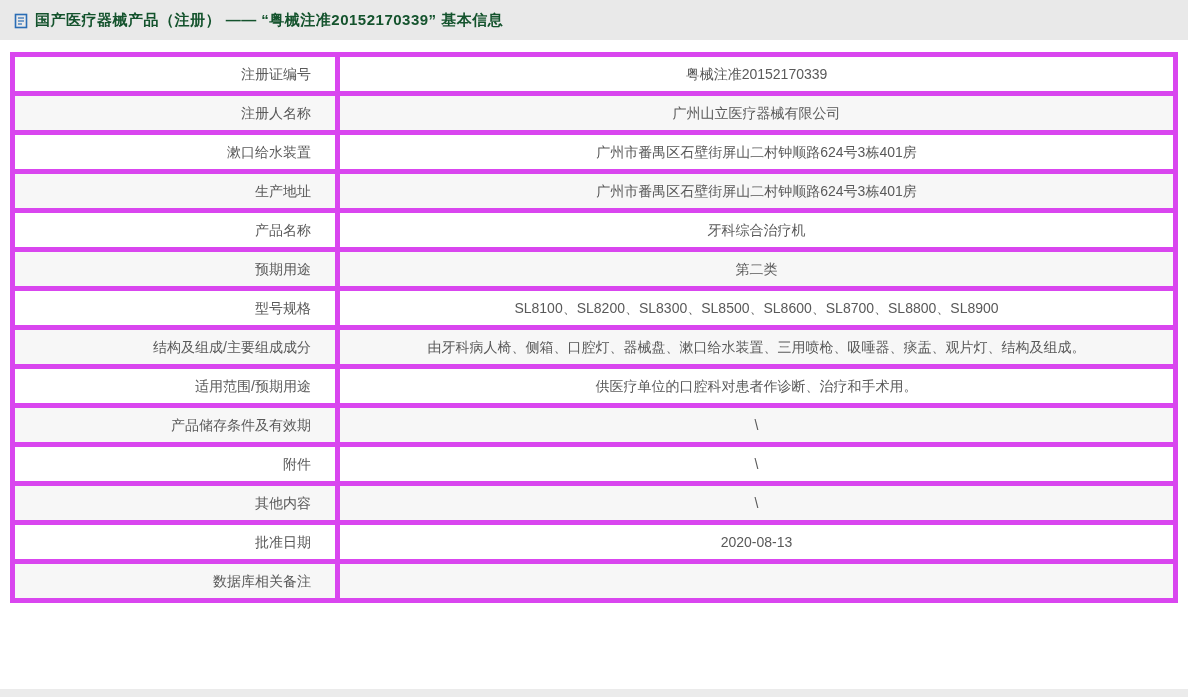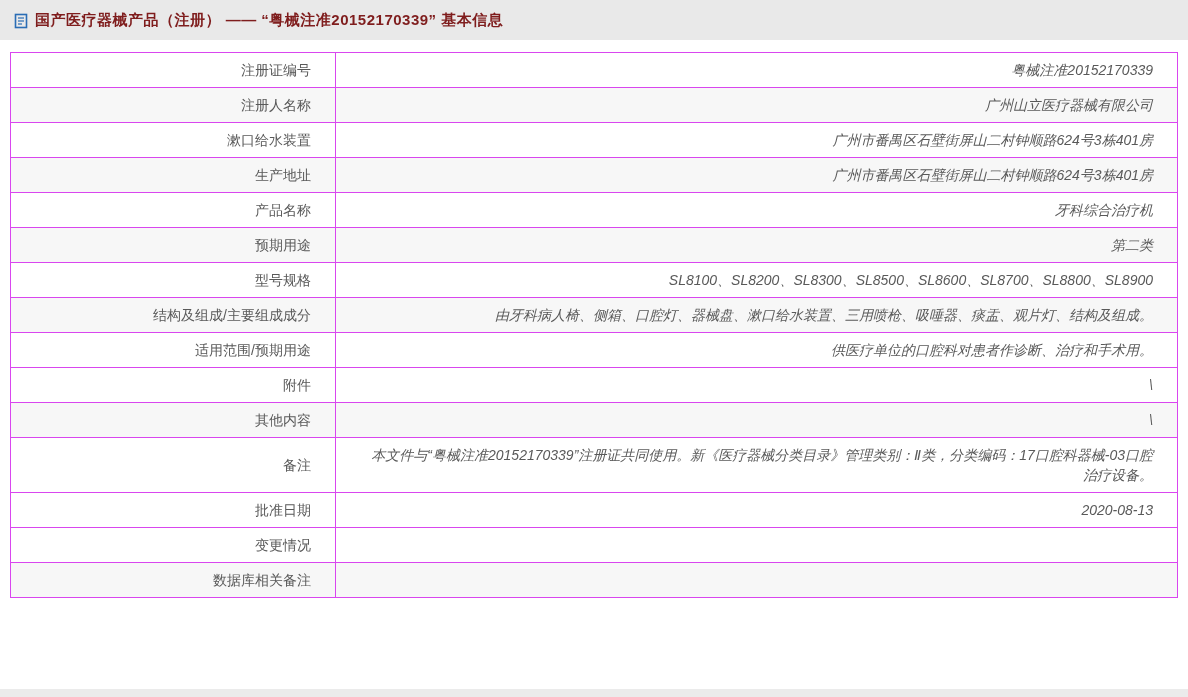--- a/index.html
+++ b/index.html
@@ -23,7 +23,7 @@
   }
   .doc-icon { display: inline-flex; flex: 0 0 auto; margin-top: 1px; }
   .page-title {
-    color: #7f1d1d;
+    color: #14532d;
     font-weight: bold;
     font-size: 15px;
     letter-spacing: 0.5px;

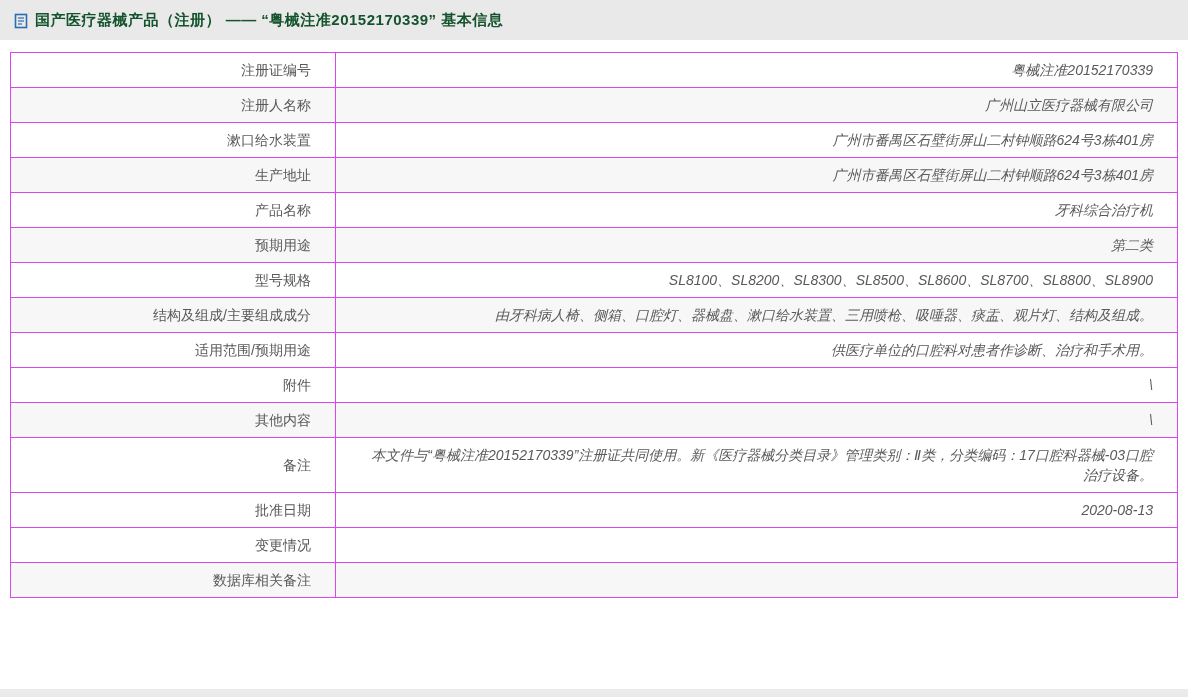--- a/index.html
+++ b/index.html
@@ -41,7 +41,7 @@
     table-layout: fixed;
   }
   .info-table td {
-    border: 1px solid #d946ef;
+    border: 5px solid #d946ef;
     padding: 7px 24px;
     line-height: 20px;
     height: 34px;

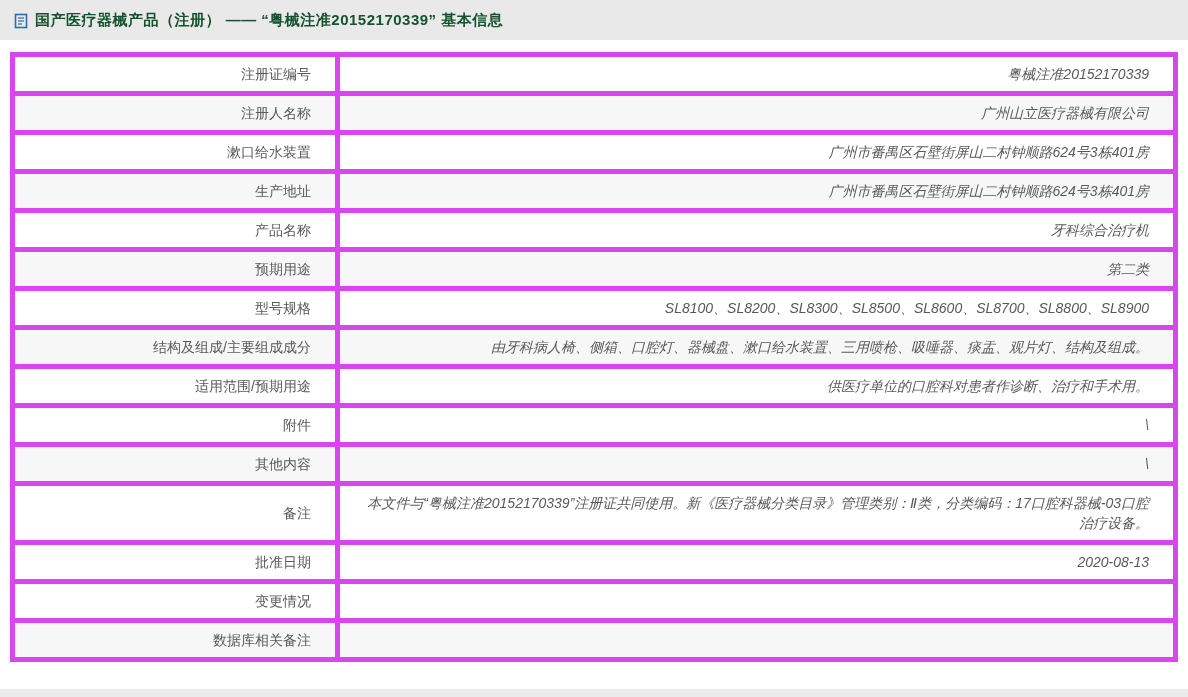--- a/index.html
+++ b/index.html
@@ -53,7 +53,7 @@
     text-align: right;
     color: #595959;
   }
-  .info-table td.value-cell { text-align: right; font-style: italic; }
+  .info-table td.value-cell { text-align: center; }
   .info-table tr.alt { background: #f7f7f7; }
 </style>
 </head>

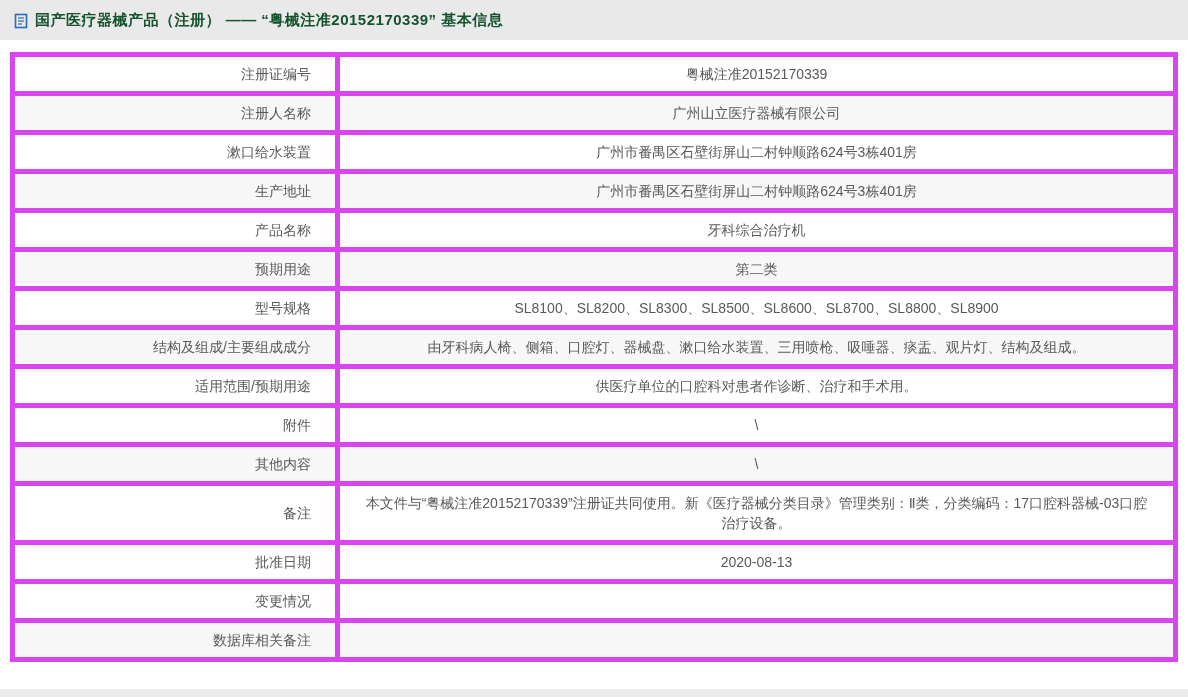--- a/index.html
+++ b/index.html
@@ -110,6 +110,10 @@
           <td class="label-cell">适用范围/预期用途</td>
           <td class="value-cell">供医疗单位的口腔科对患者作诊断、治疗和手术用。</td>
         </tr>
+        <tr class="alt">
+          <td class="label-cell">产品储存条件及有效期</td>
+          <td class="value-cell">\</td>
+        </tr>
         <tr>
           <td class="label-cell">附件</td>
           <td class="value-cell">\</td>

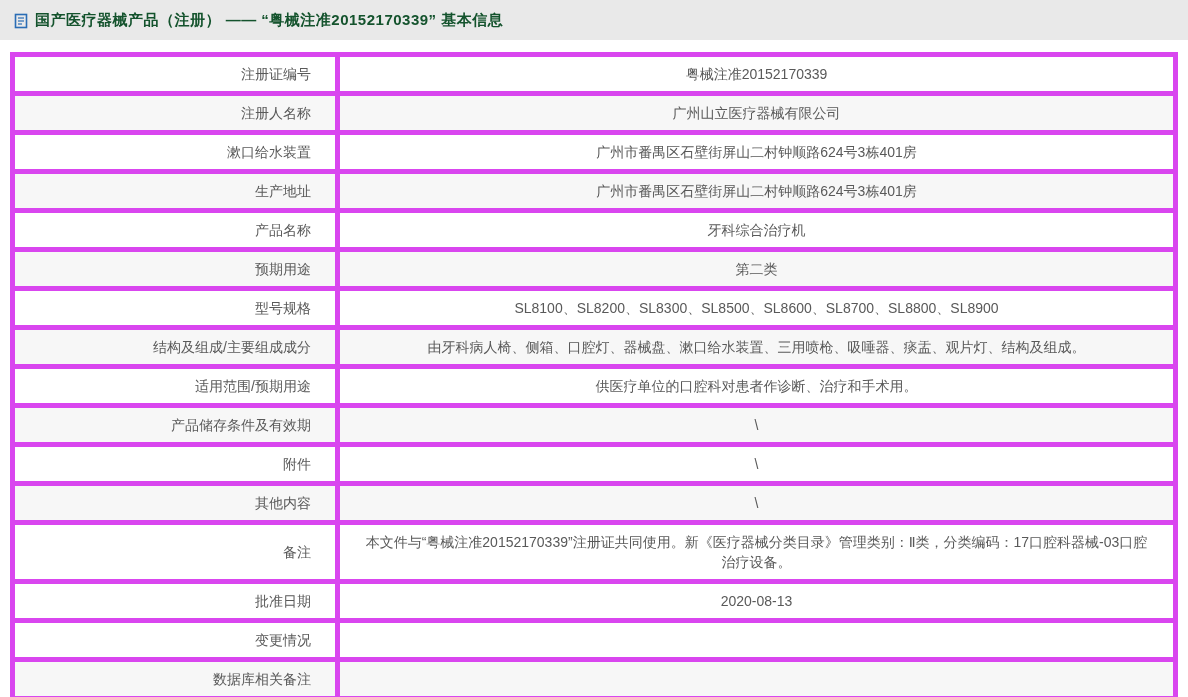--- a/index.html
+++ b/index.html
@@ -123,10 +123,6 @@
           <td class="value-cell">\</td>
         </tr>
         <tr>
-          <td class="label-cell">备注</td>
-          <td class="value-cell">本文件与“粤械注准20152170339”注册证共同使用。新《医疗器械分类目录》管理类别：Ⅱ类，分类编码：17口腔科器械-03口腔治疗设备。</td>
-        </tr>
-        <tr>
           <td class="label-cell">批准日期</td>
           <td class="value-cell">2020-08-13</td>
         </tr>

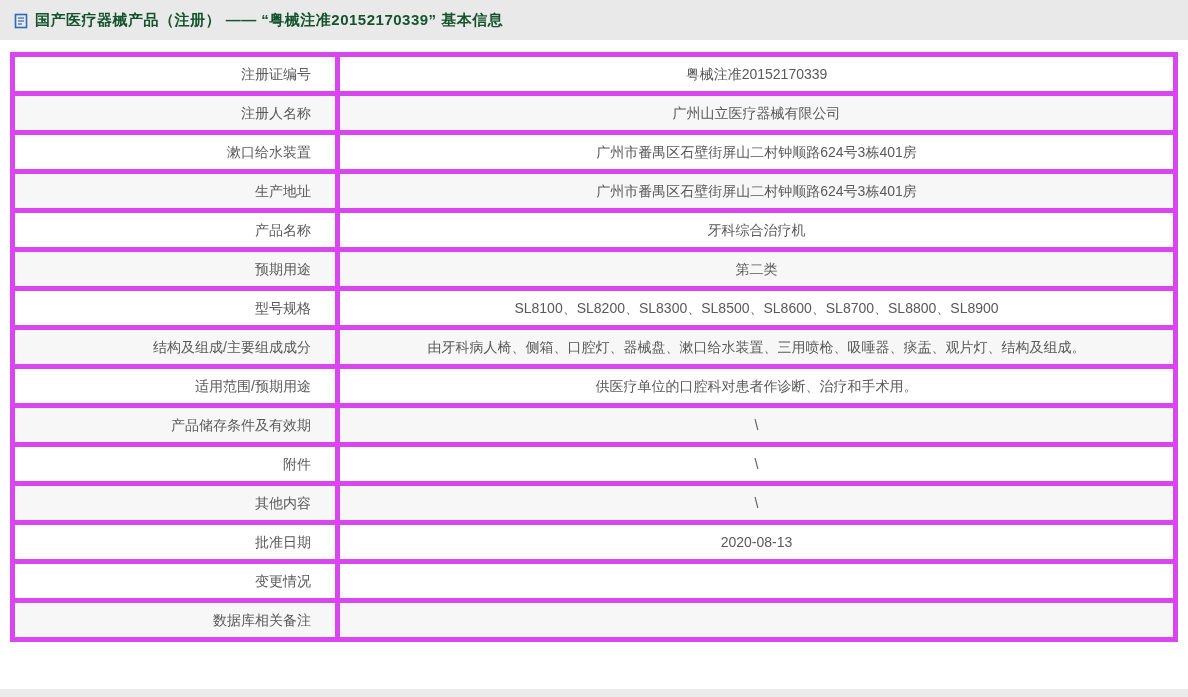--- a/index.html
+++ b/index.html
@@ -126,10 +126,6 @@
           <td class="label-cell">批准日期</td>
           <td class="value-cell">2020-08-13</td>
         </tr>
-        <tr>
-          <td class="label-cell">变更情况</td>
-          <td class="value-cell"></td>
-        </tr>
         <tr class="alt">
           <td class="label-cell">数据库相关备注</td>
           <td class="value-cell"></td>

